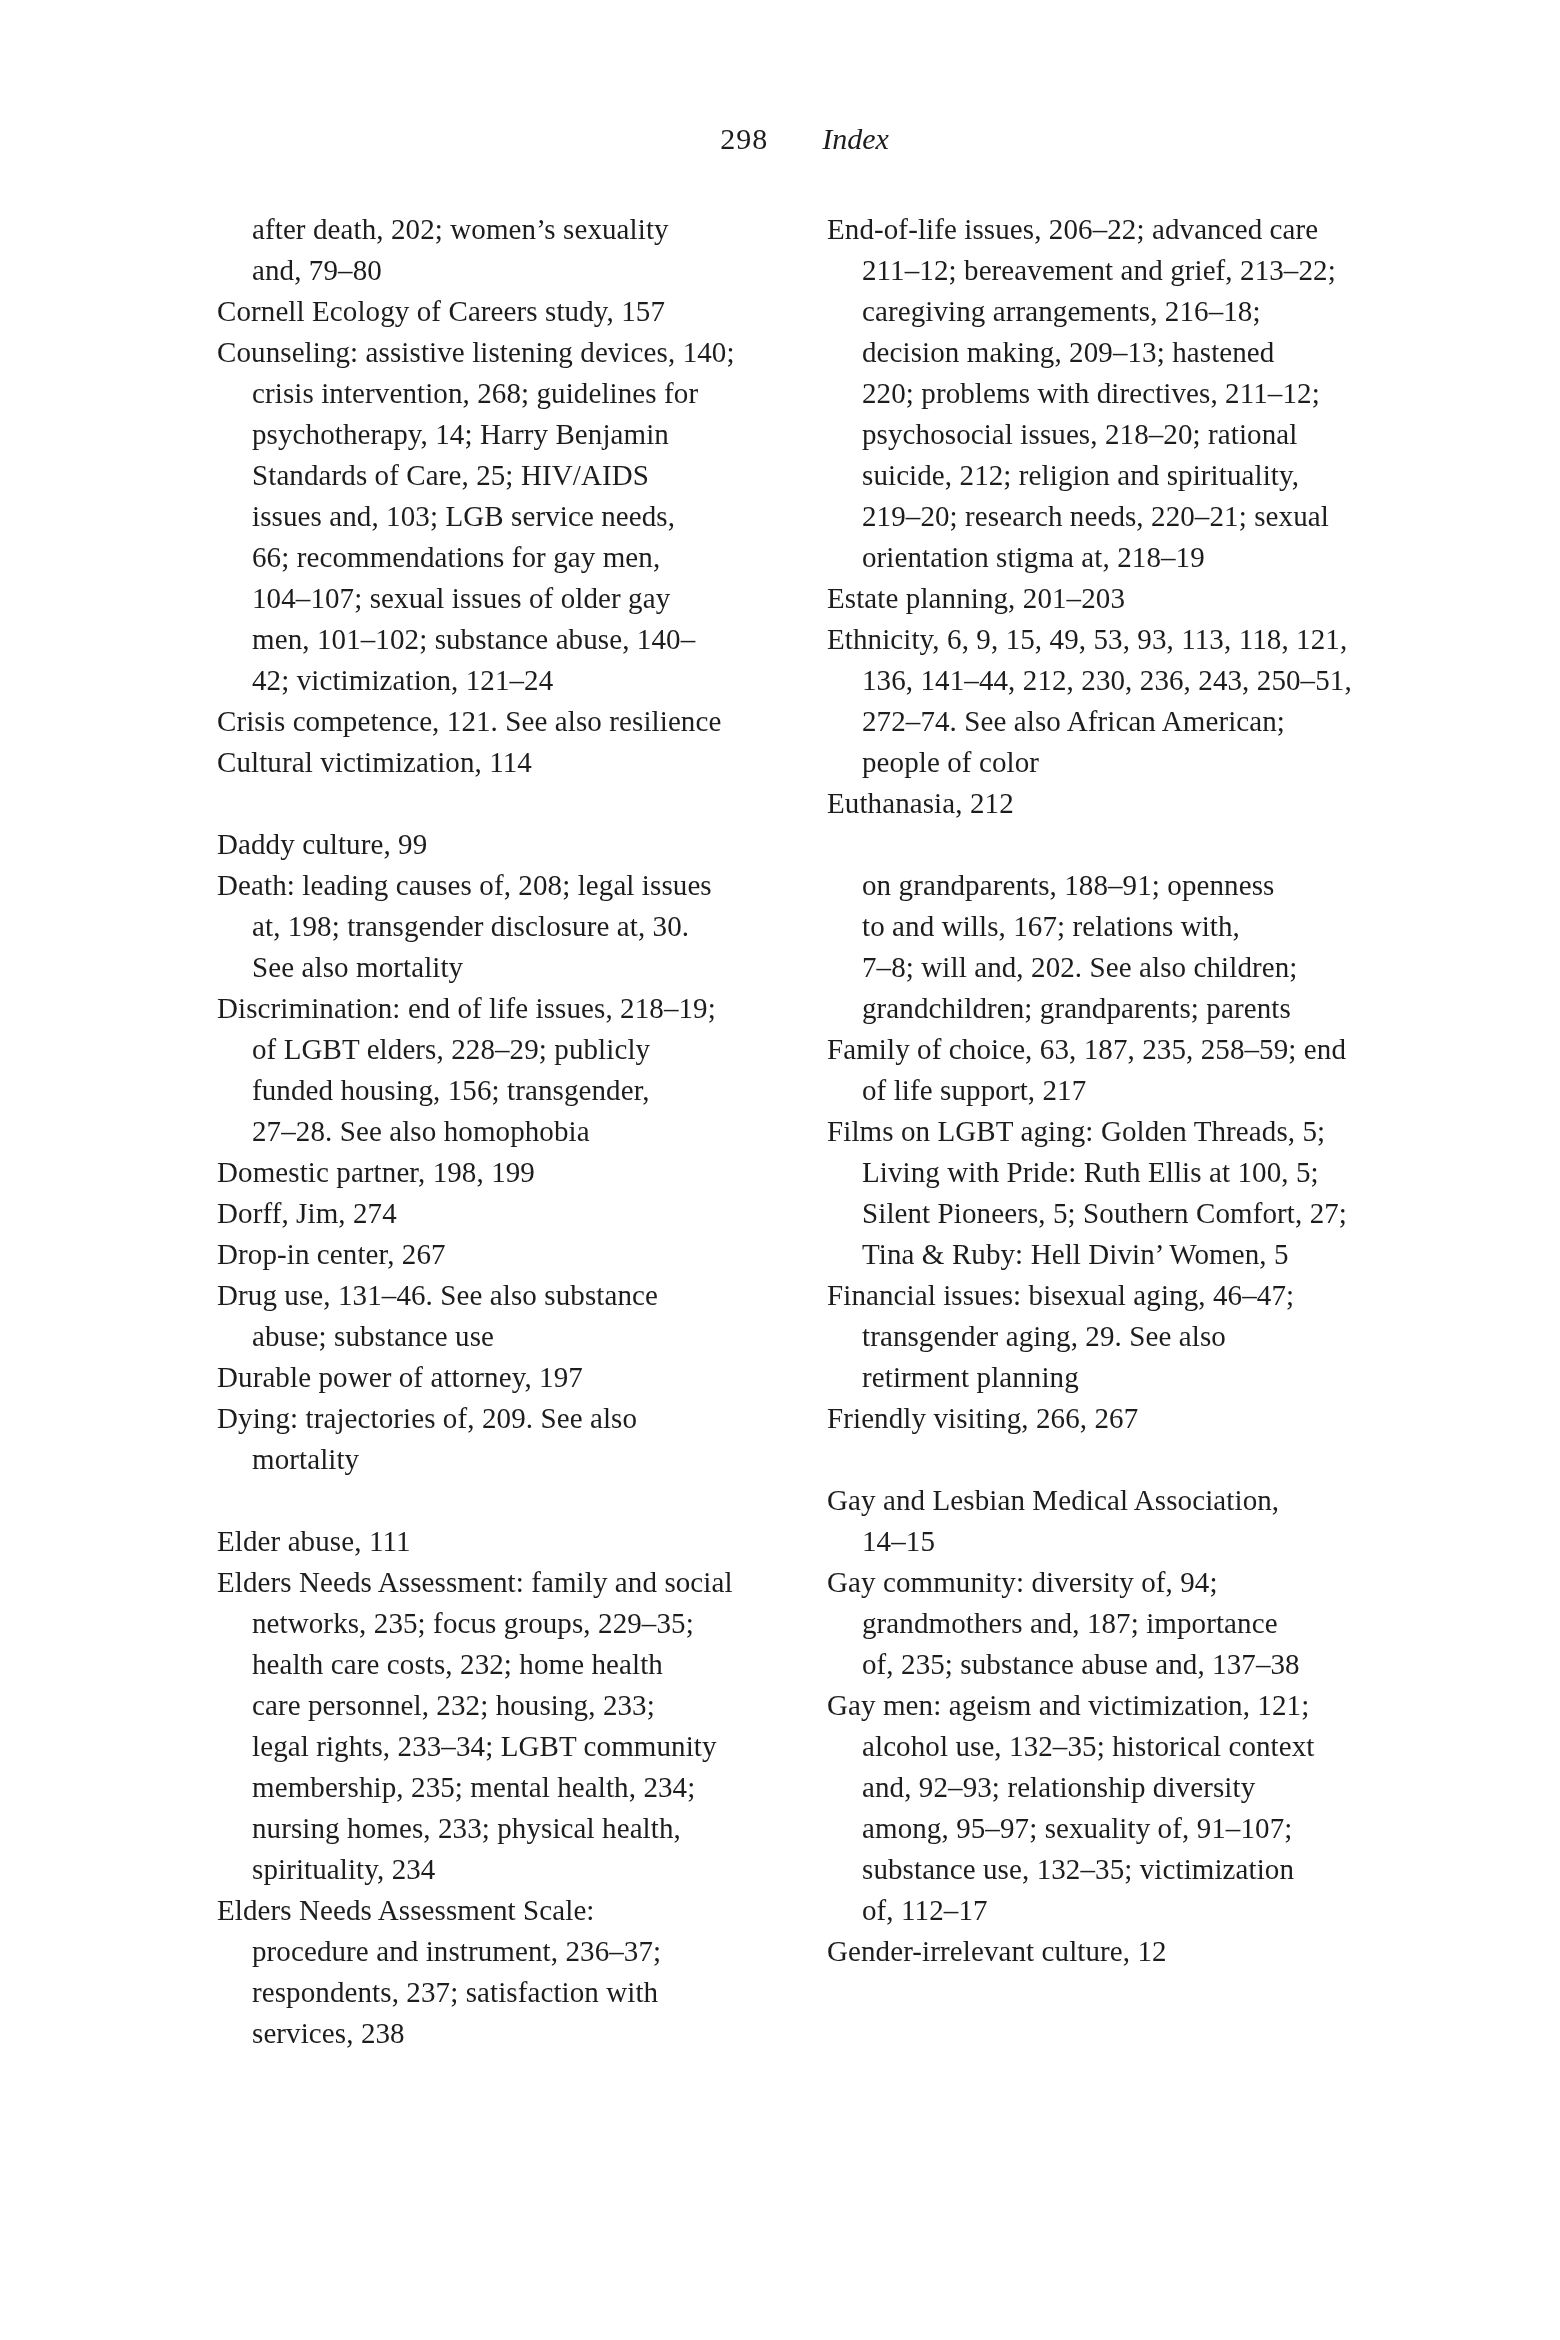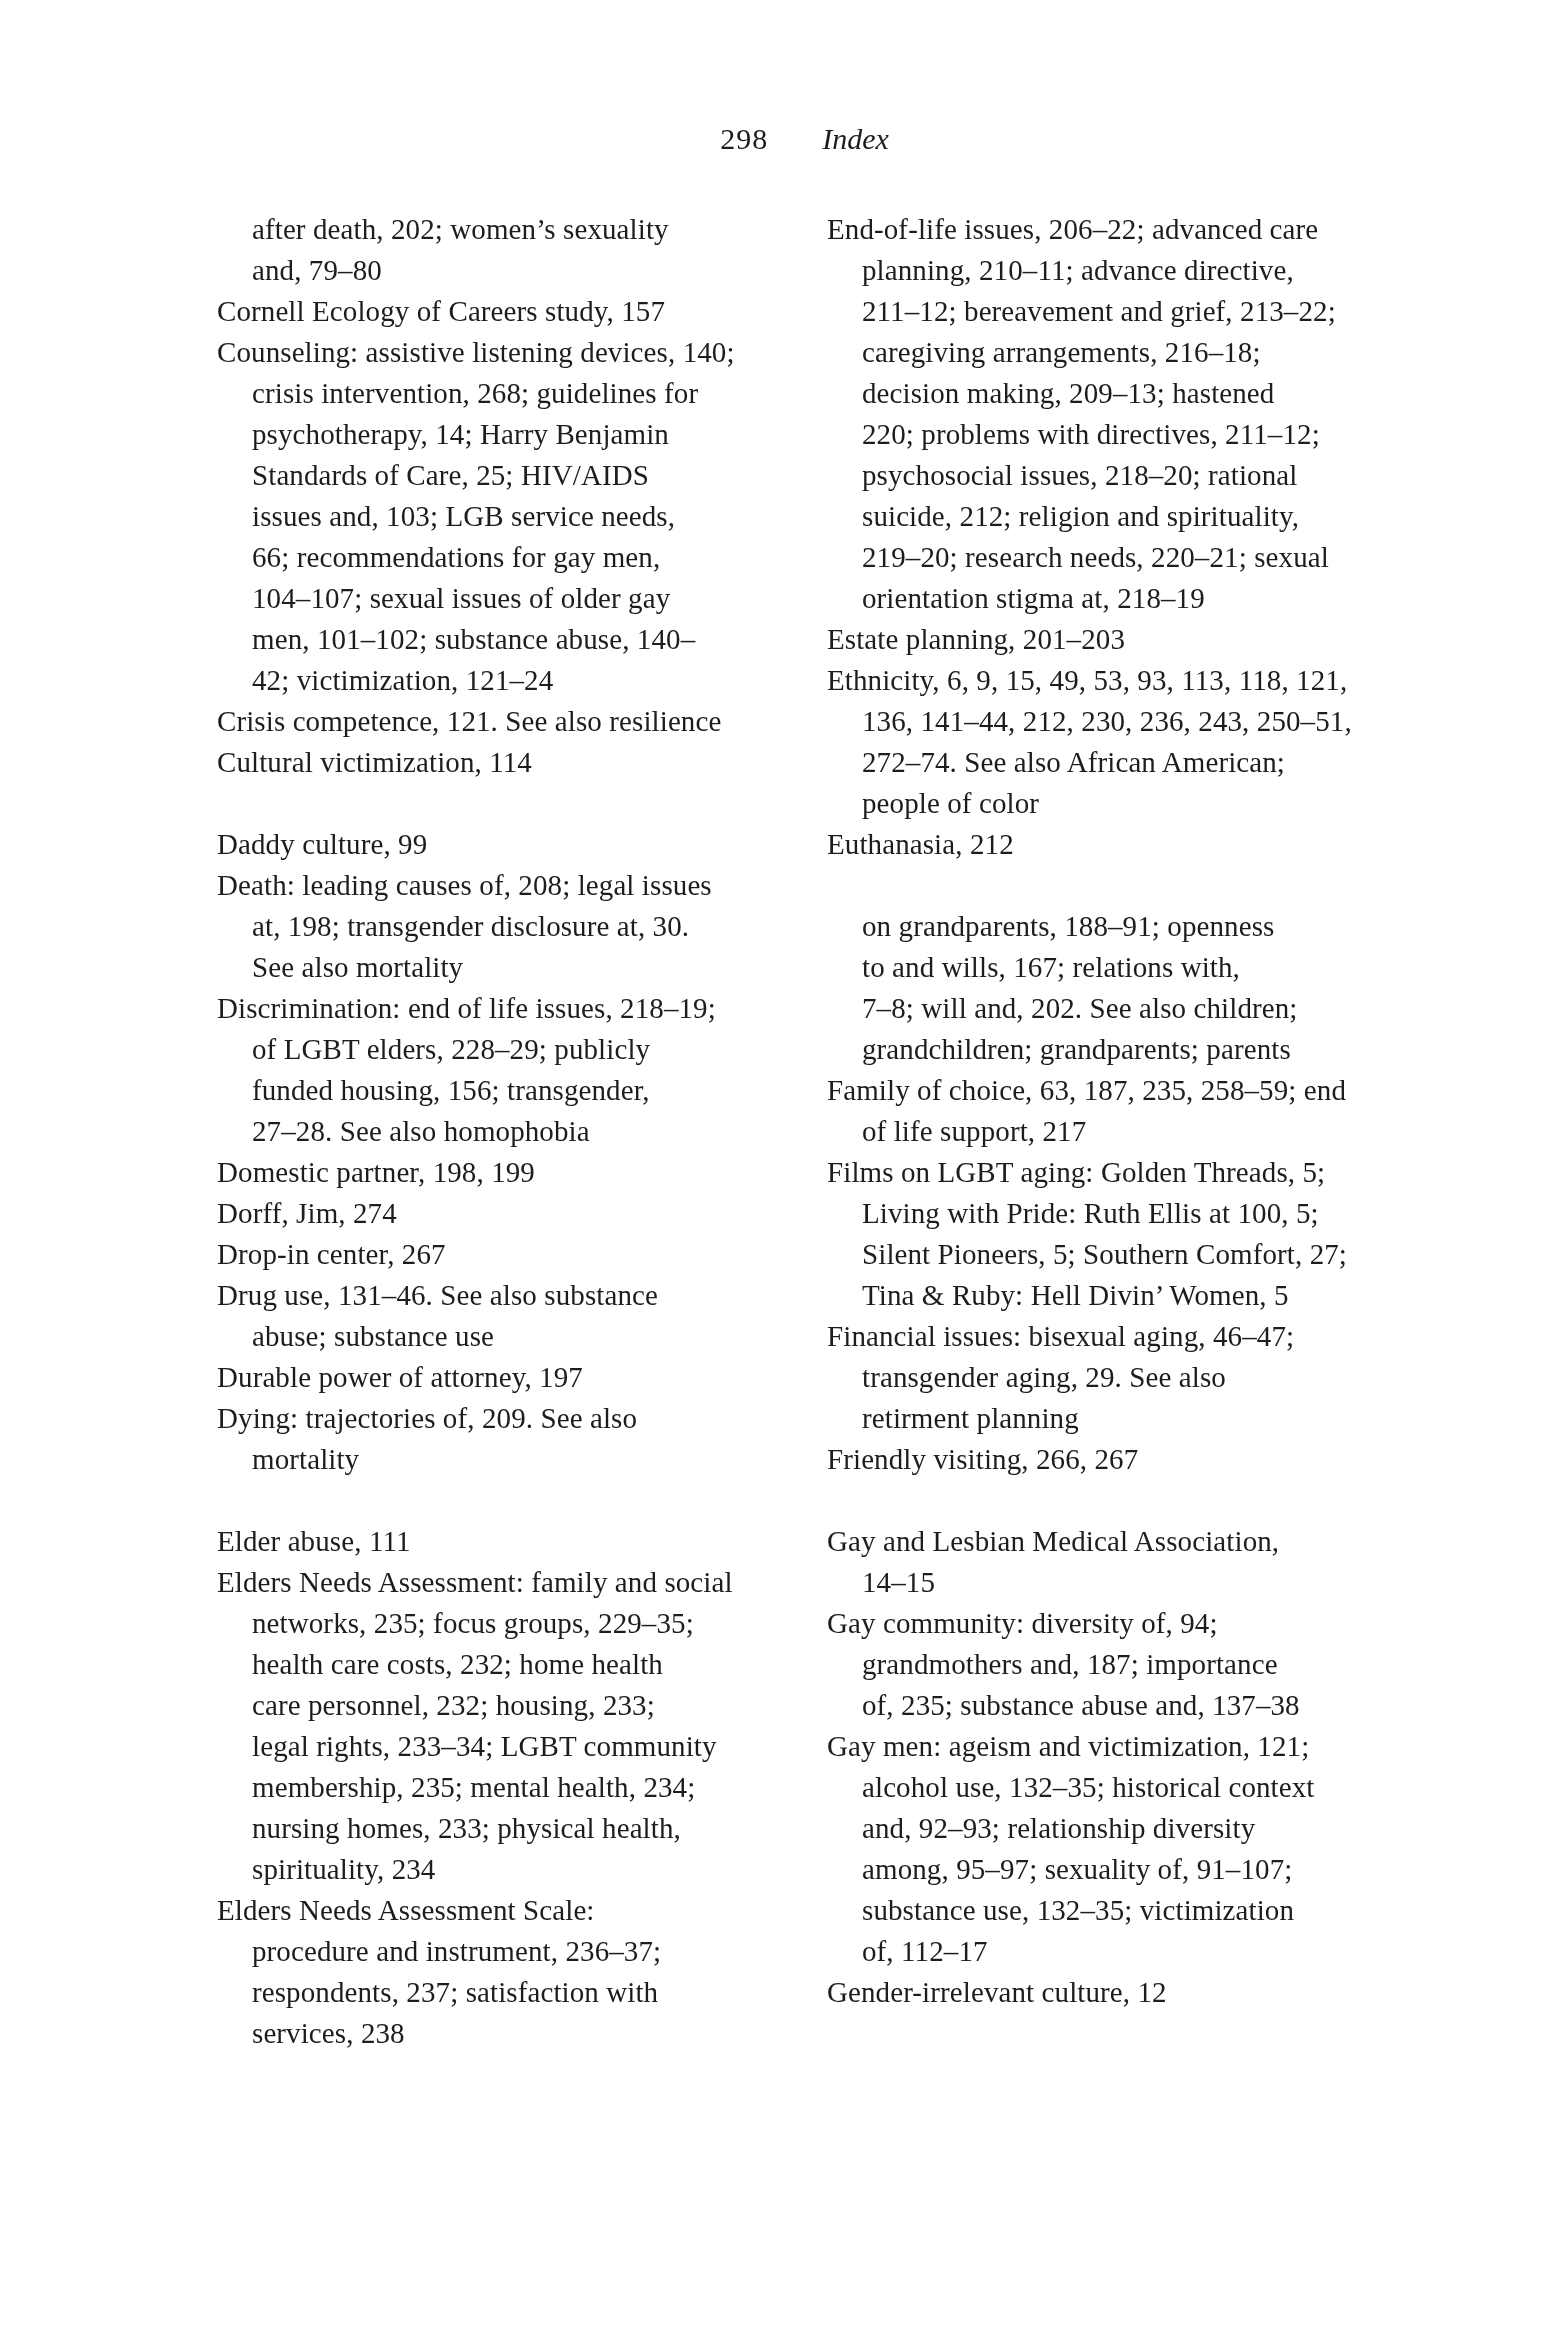--- a/index.html
+++ b/index.html
@@ -104,7 +104,6 @@
       </div>
     <div class="column" id="col-right">
         <div class="line"><span>End-of-life issues, 206–22; advanced care</span></div>
-        <div class="line indent"><span>planning, 210–11; advance directive,</span></div>
         <div class="line indent"><span>211–12; bereavement and grief, 213–22;</span></div>
         <div class="line indent"><span>caregiving arrangements, 216–18;</span></div>
         <div class="line indent"><span>decision making, 209–13; hastened</span></div>

